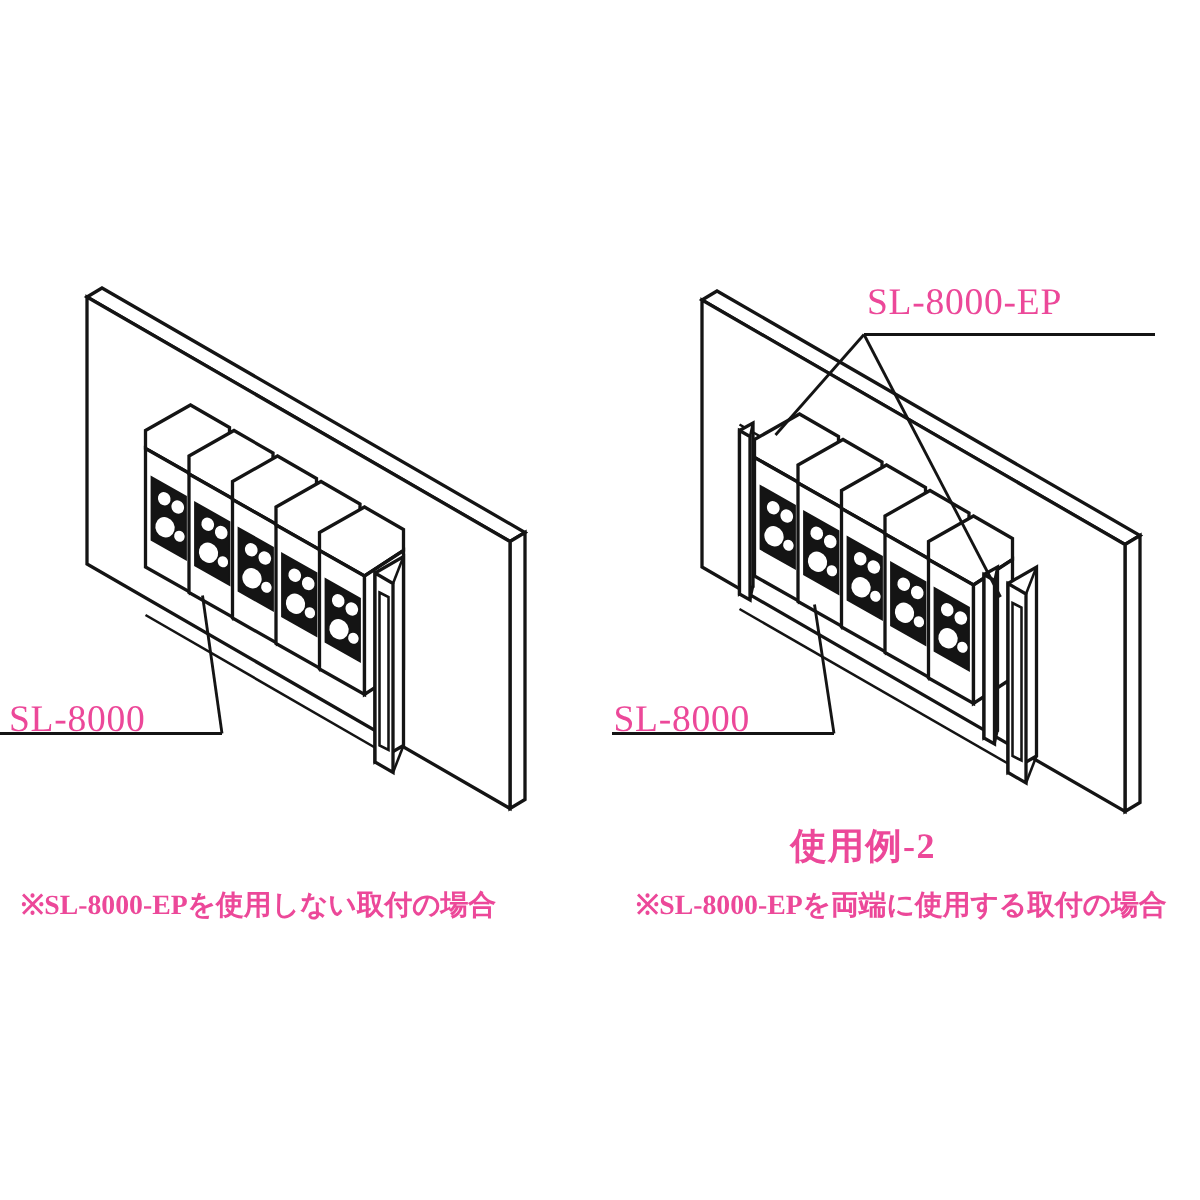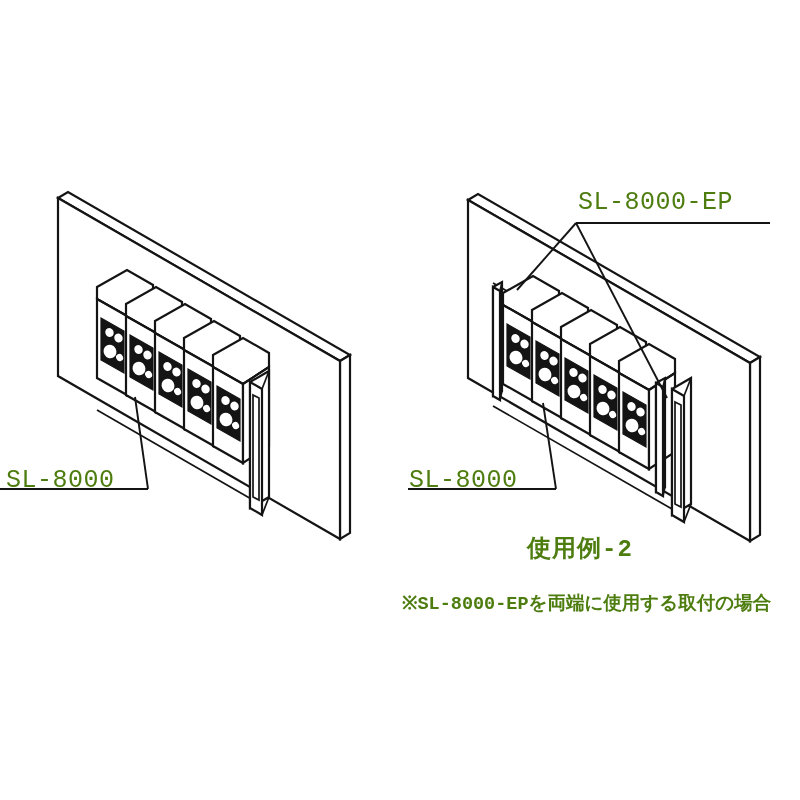--- a/index.html
+++ b/index.html
@@ -58,8 +58,8 @@
   .lbl {
     position: absolute;
     white-space: nowrap;
-    color: #4d7c0f;
-    font-family: Liberation Mono, monospace;
+    color: #ec4899;
+    font-family: Liberation Serif, serif;
   }
   .part-label {
     font-size: 25px;

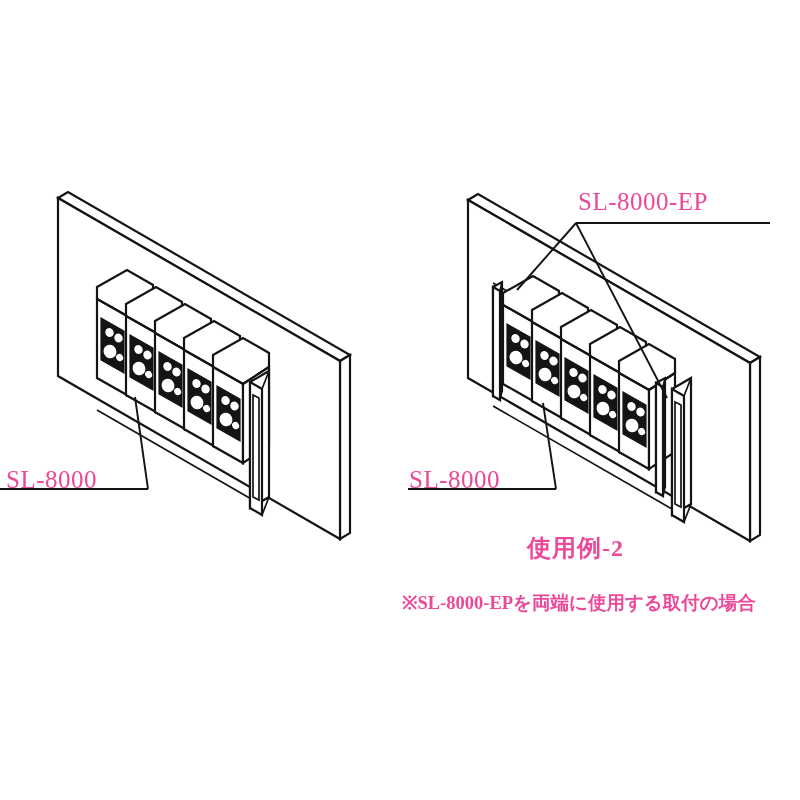--- a/index.html
+++ b/index.html
@@ -80,7 +80,7 @@
   #label-sl8000-right { left: 409px; top: 466px; }
   #label-sl8000ep     { left: 578px; top: 188px; }
   #title-case-1 { left: 118px; top: 551px; }
-  #title-case-2 { left: 527px; top: 532px; }
+  #title-case-2 { left: 527px; top: 548px; }
   #note-case-1  { left: 14px;  top: 589px; }
   #note-case-2  { left: 402px; top: 589px; }
 </style>

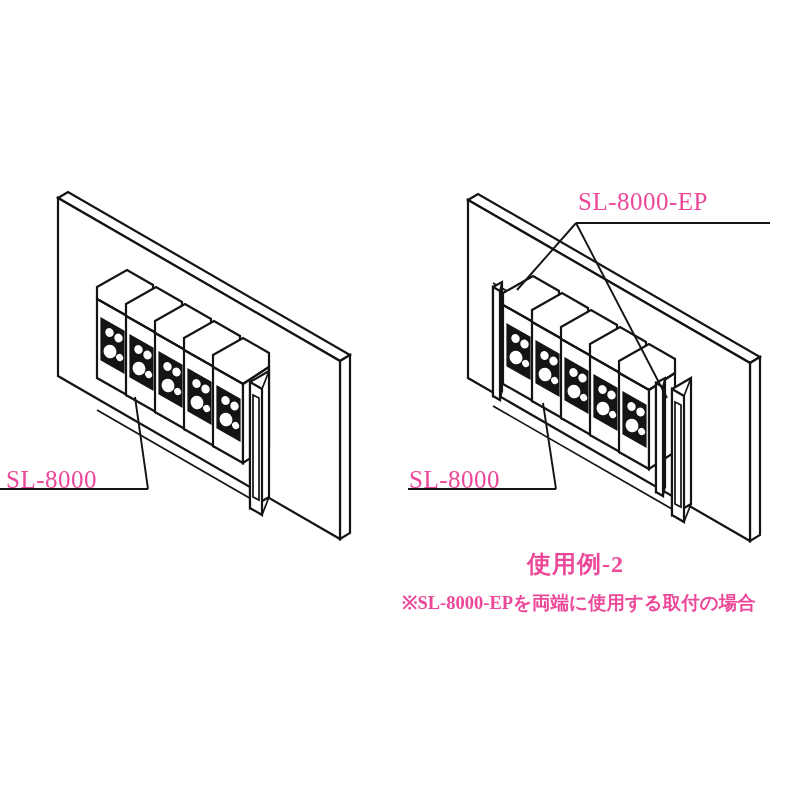--- a/index.html
+++ b/index.html
@@ -215,6 +215,7 @@
 
   <div class="lbl case-title" id="title-case-2">使用例-2</div>
 
+  <div class="lbl case-note" id="note-case-1">※SL-8000-EPを使用しない取付の場合</div>
 
   <div class="lbl case-note" id="note-case-2">※SL-8000-EPを両端に使用する取付の場合</div>
 

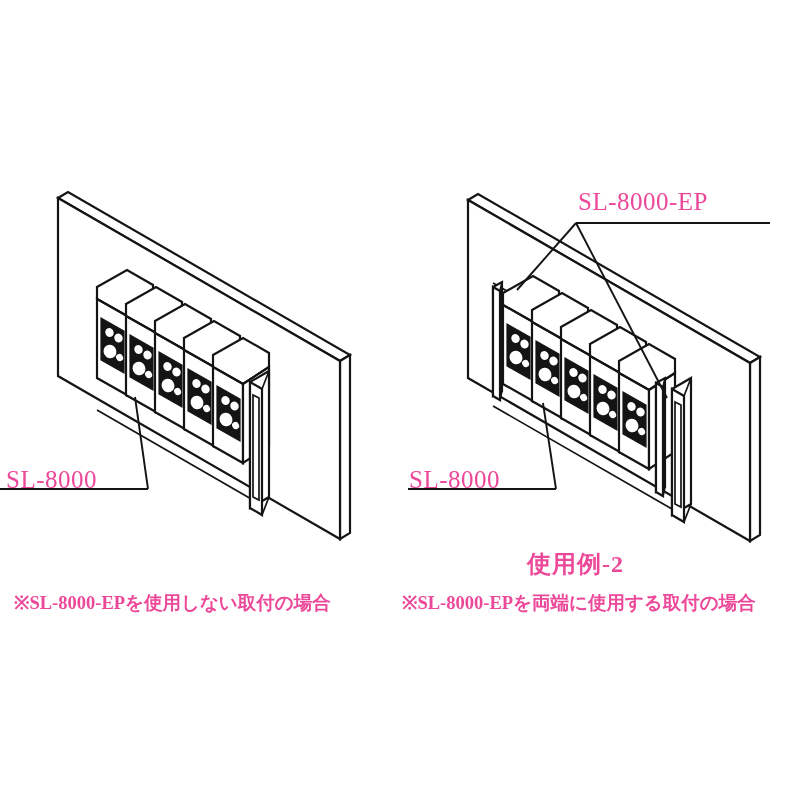--- a/index.html
+++ b/index.html
@@ -82,7 +82,7 @@
   #title-case-1 { left: 118px; top: 551px; }
   #title-case-2 { left: 527px; top: 548px; }
   #note-case-1  { left: 14px;  top: 589px; }
-  #note-case-2  { left: 402px; top: 589px; }
+  #note-case-2  { left: 424px; top: 589px; }
 </style>
 </head>
 <body>

